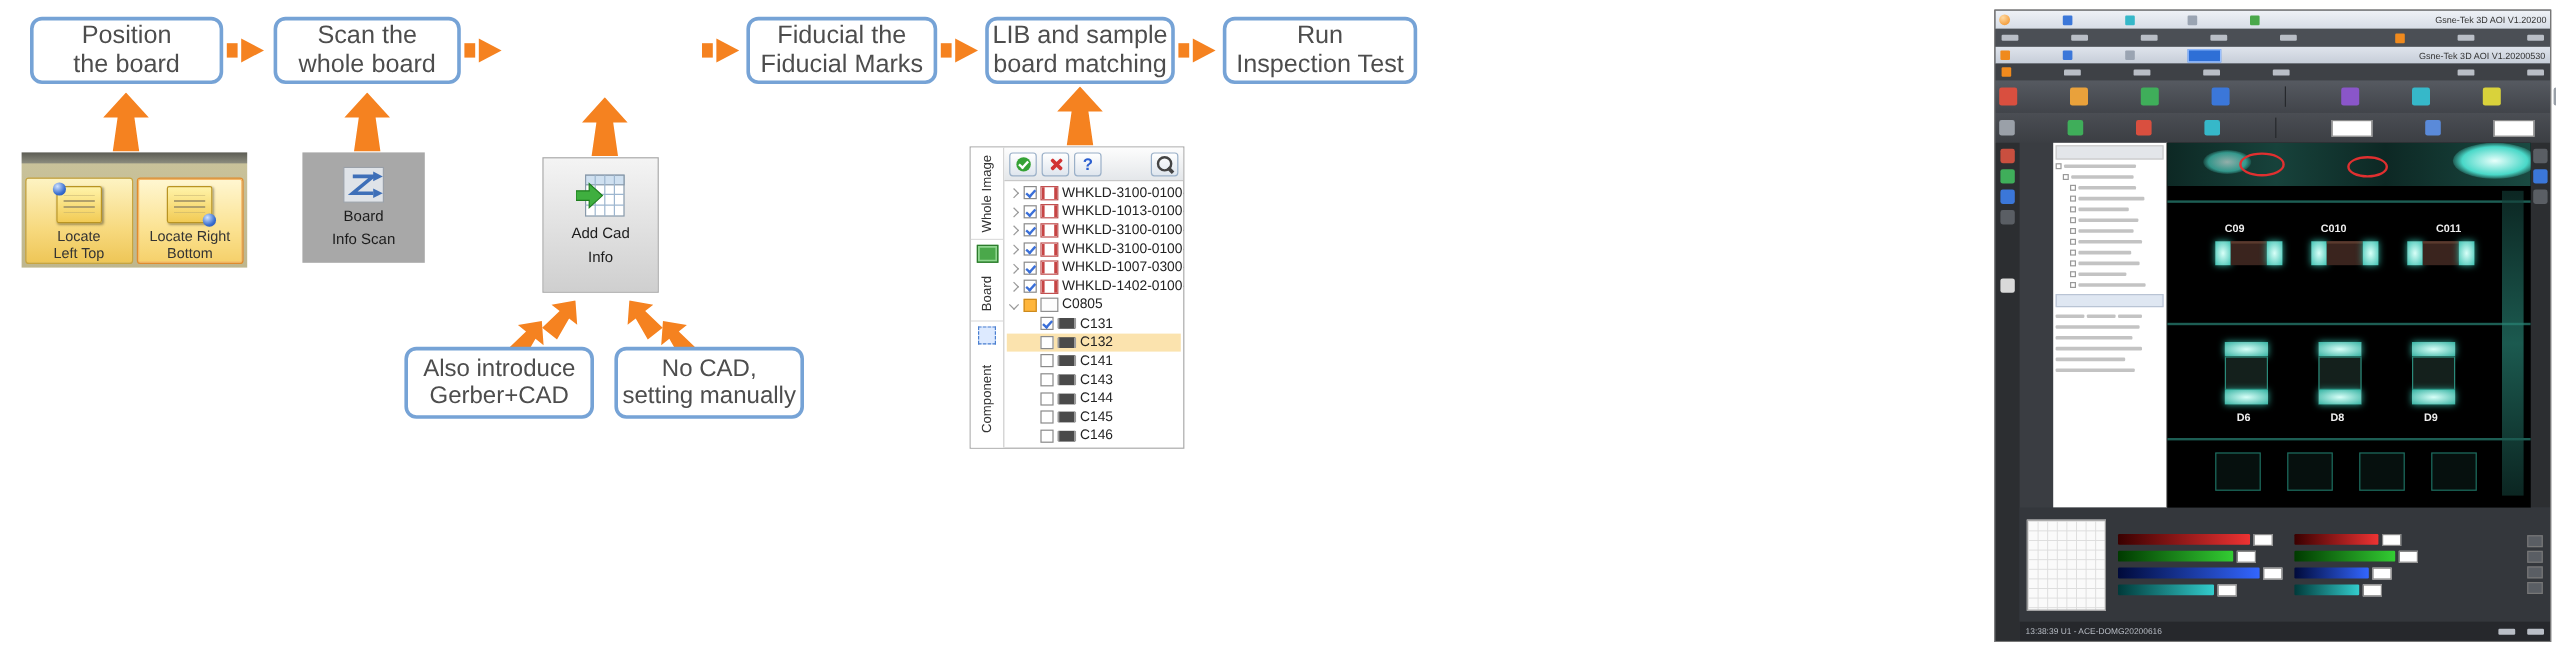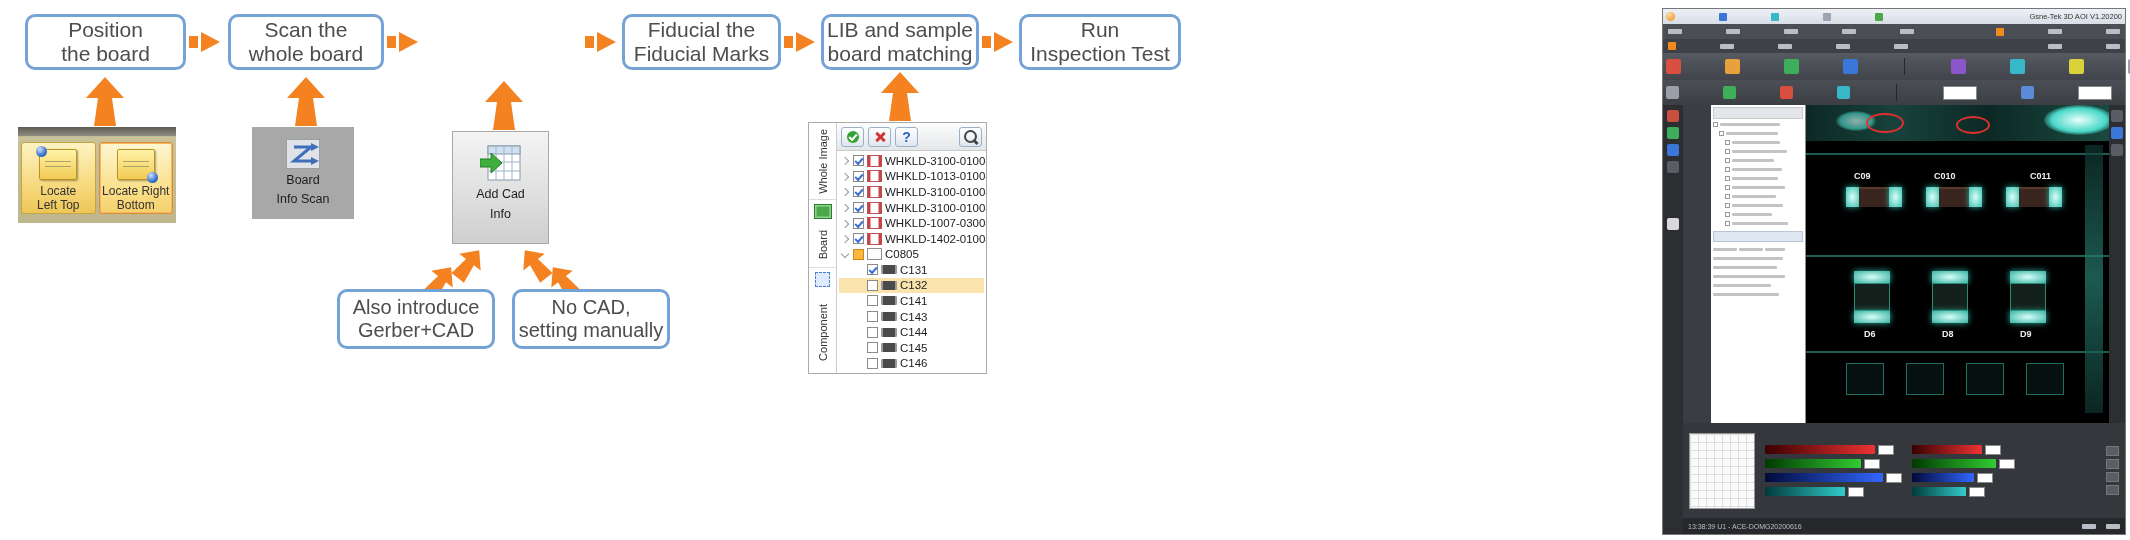--- a/index.html
+++ b/index.html
@@ -424,6 +424,13 @@
         <span class="mi"></span>
         <span class="mi"></span>
     </div>
+    <div class="row tbar2">
+      <span class="mini o"></span>
+        <span class="mini b"></span>
+        <span class="mini"></span>
+      <span class="bluebox"></span>
+      <span class="title2">Gsne-Tek 3D AOI V1.20200530</span>
+    </div>
     <div class="row mbar2">
       <span class="mini o"></span>
         <span class="mi"></span>

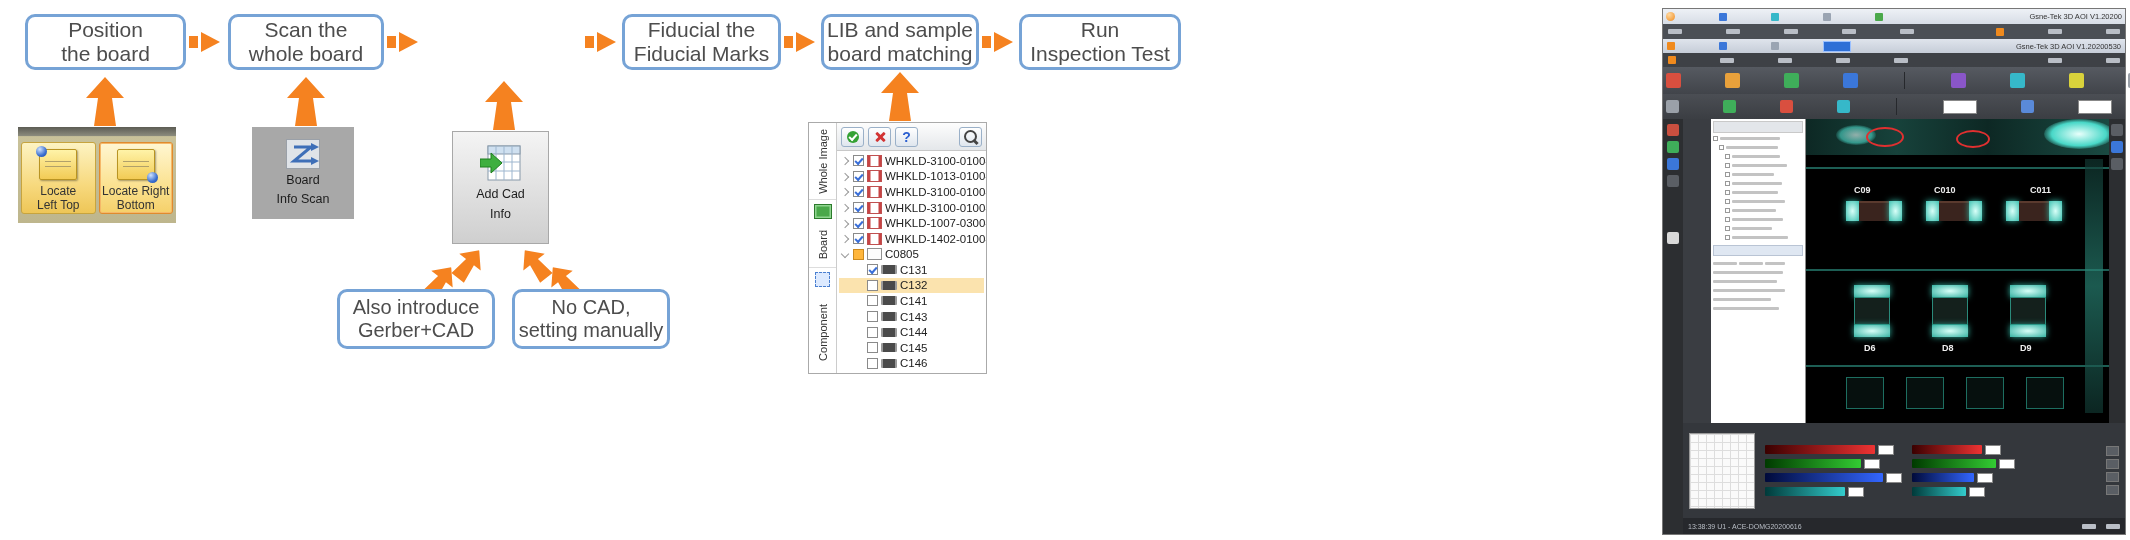--- a/index.html
+++ b/index.html
@@ -18,9 +18,9 @@
   .slant{position:absolute;}
 
   
-  .locate-panel{position:absolute;left:18px;top:127px;width:158px;height:96px;box-sizing:border-box;
+  .locate-panel{position:absolute;left:18px;top:127px;width:188px;height:96px;box-sizing:border-box;
                 background:linear-gradient(#5c5c54,#8a8a7c 9%,#c9c29a 10%,#beb68d);
-                display:flex;align-items:center;padding:9px 3px 3px;gap:3px;}
+                display:flex;align-items:flex-end;padding:9px 3px 3px;gap:3px;}
   .locate-btn{flex:1;background:linear-gradient(#fdf3c2,#f7d97e 60%,#eec657);border:1px solid #c7a43e;
               border-radius:3px;display:flex;flex-direction:column;align-items:center;padding-top:6px;cursor:pointer;}
   .locate-btn.selected{border-color:#e08b2d;box-shadow:inset 0 0 0 1px #f5b869;

